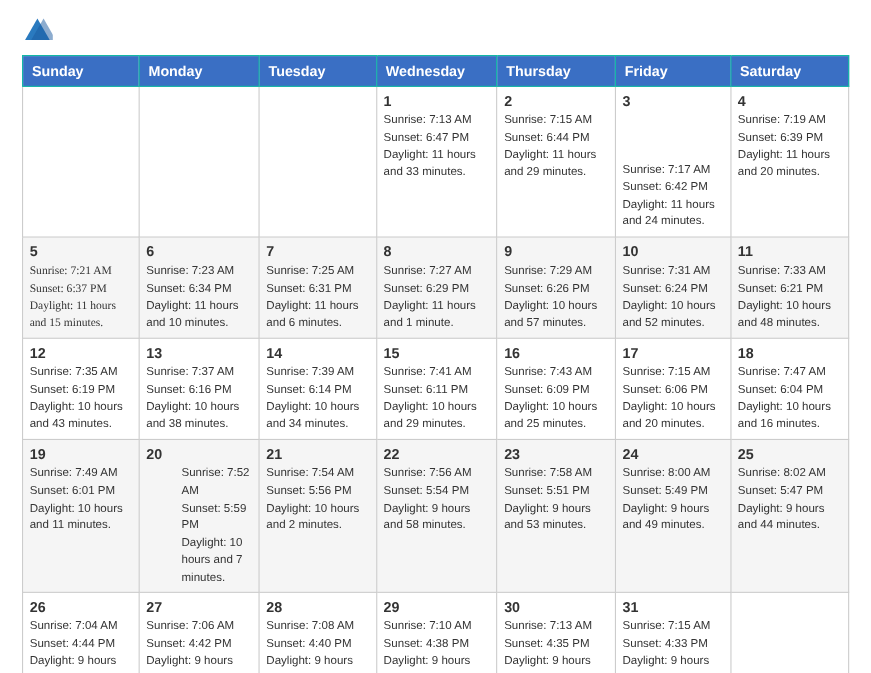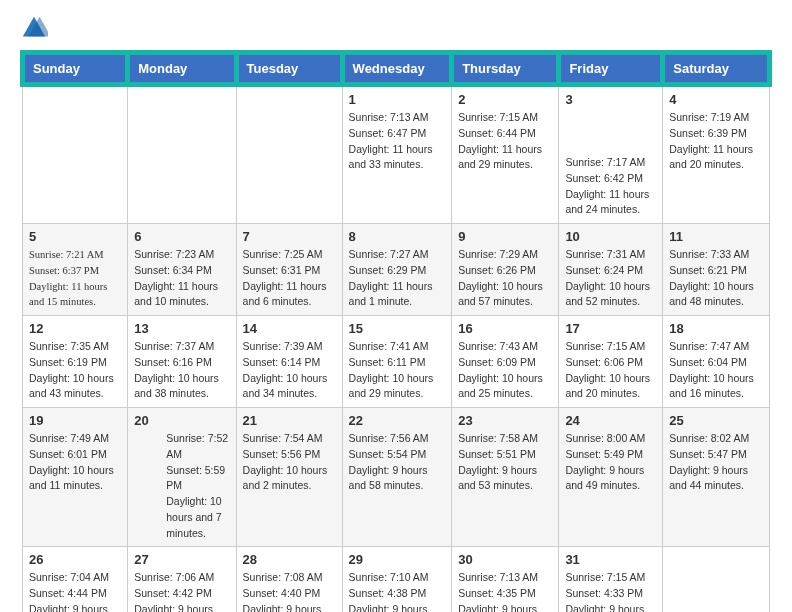--- a/index.html
+++ b/index.html
@@ -65,7 +65,7 @@
       padding: 6px 8px;
       font-size: 13px;
       font-weight: bold;
-      border: 5px solid #14b8a6;
+      border: 1px solid #14b8a6;
     }
     .calendar td {
       vertical-align: top;

